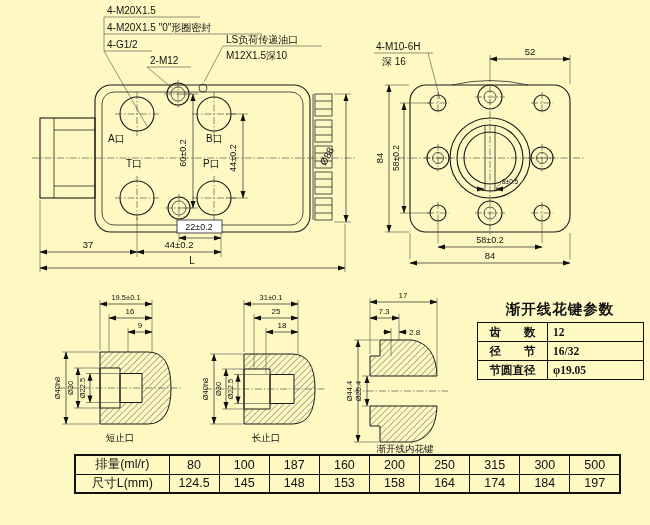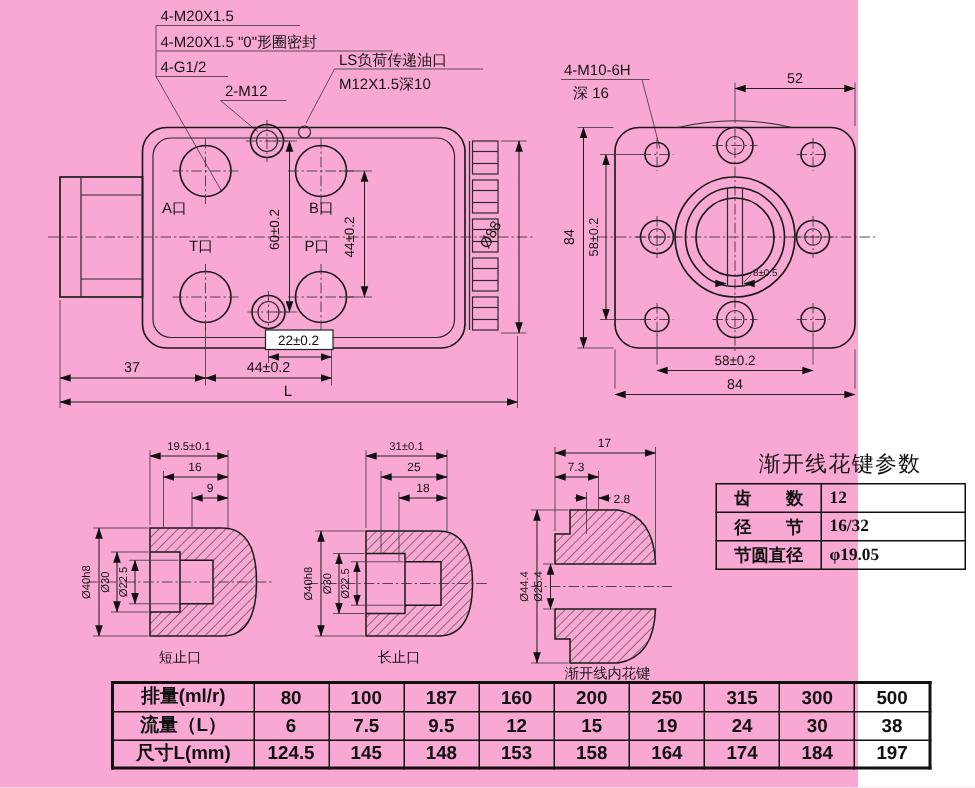--- a/index.html
+++ b/index.html
@@ -6,7 +6,7 @@
   html,body { width:650px; height:525px; background:#fff; overflow:hidden;
     font-family:"Liberation Sans","DejaVu Sans",sans-serif; color:#111; }
   .abs { position:absolute; }
-  #stage { position:relative; width:572px; height:525px; background:#f9a8d4; }
+  #stage { position:relative; width:650px; height:525px; background:#fef9c3; }
 
   
   .ol  { stroke:#1a1a1a; stroke-width:1.1; fill:none; }

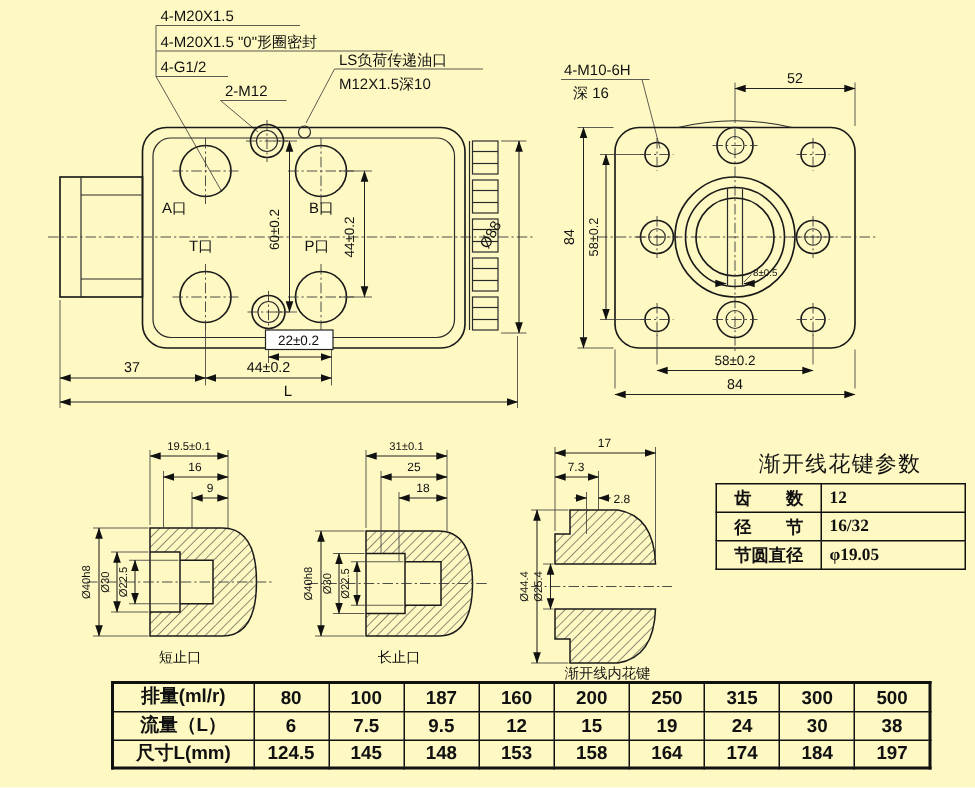--- a/index.html
+++ b/index.html
@@ -23,7 +23,7 @@
 
   
   table { border-collapse:collapse; table-layout:fixed; }
-  .spl-title { width:166px; text-align:center; font-size:14.5px; font-weight:400; letter-spacing:1px; }
+  .spl-title { width:166px; text-align:center; font-size:14.5px; font-weight:700; letter-spacing:1px; }
   .spl-table { width:166px; border:1.5px solid #111; }
   .spl-table td { border:1px solid #111; height:19px; font-size:11.5px; font-weight:600;font-family:Liberation Serif, serif; }
   .spl-table td.k { text-align:center; }

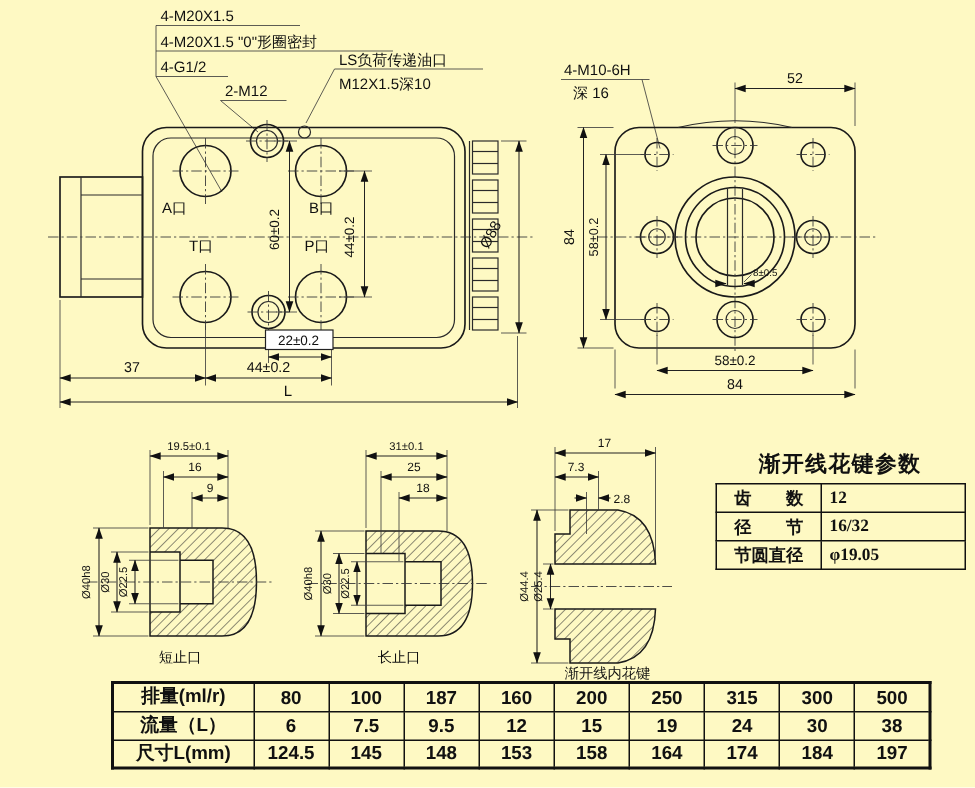--- a/index.html
+++ b/index.html
@@ -30,7 +30,7 @@
   .spl-table td.v { text-align:left; padding-left:5px; }
   .spec-table { width:547px; border:2px solid #111; }
   .spec-table td { border:1px solid #111; height:19px; text-align:center;
-    font-size:12.5px; font-weight:700; }
+    font-size:12.5px; font-weight:400; }
 </style>
 </head>
 <body>

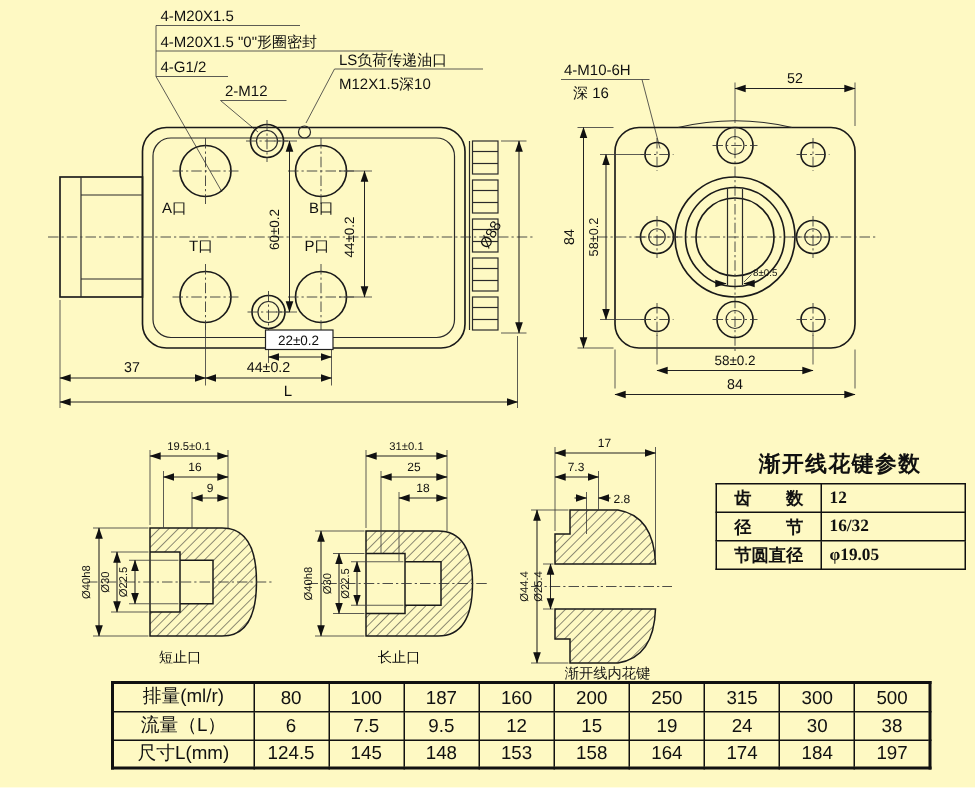--- a/index.html
+++ b/index.html
@@ -377,18 +377,6 @@
     <td>500</td>
   </tr>
   <tr>
-    <td>流量（L）</td>
-    <td>6</td>
-    <td>7.5</td>
-    <td>9.5</td>
-    <td>12</td>
-    <td>15</td>
-    <td>19</td>
-    <td>24</td>
-    <td>30</td>
-    <td>38</td>
-  </tr>
-  <tr>
     <td>尺寸L(mm)</td>
     <td>124.5</td>
     <td>145</td>

